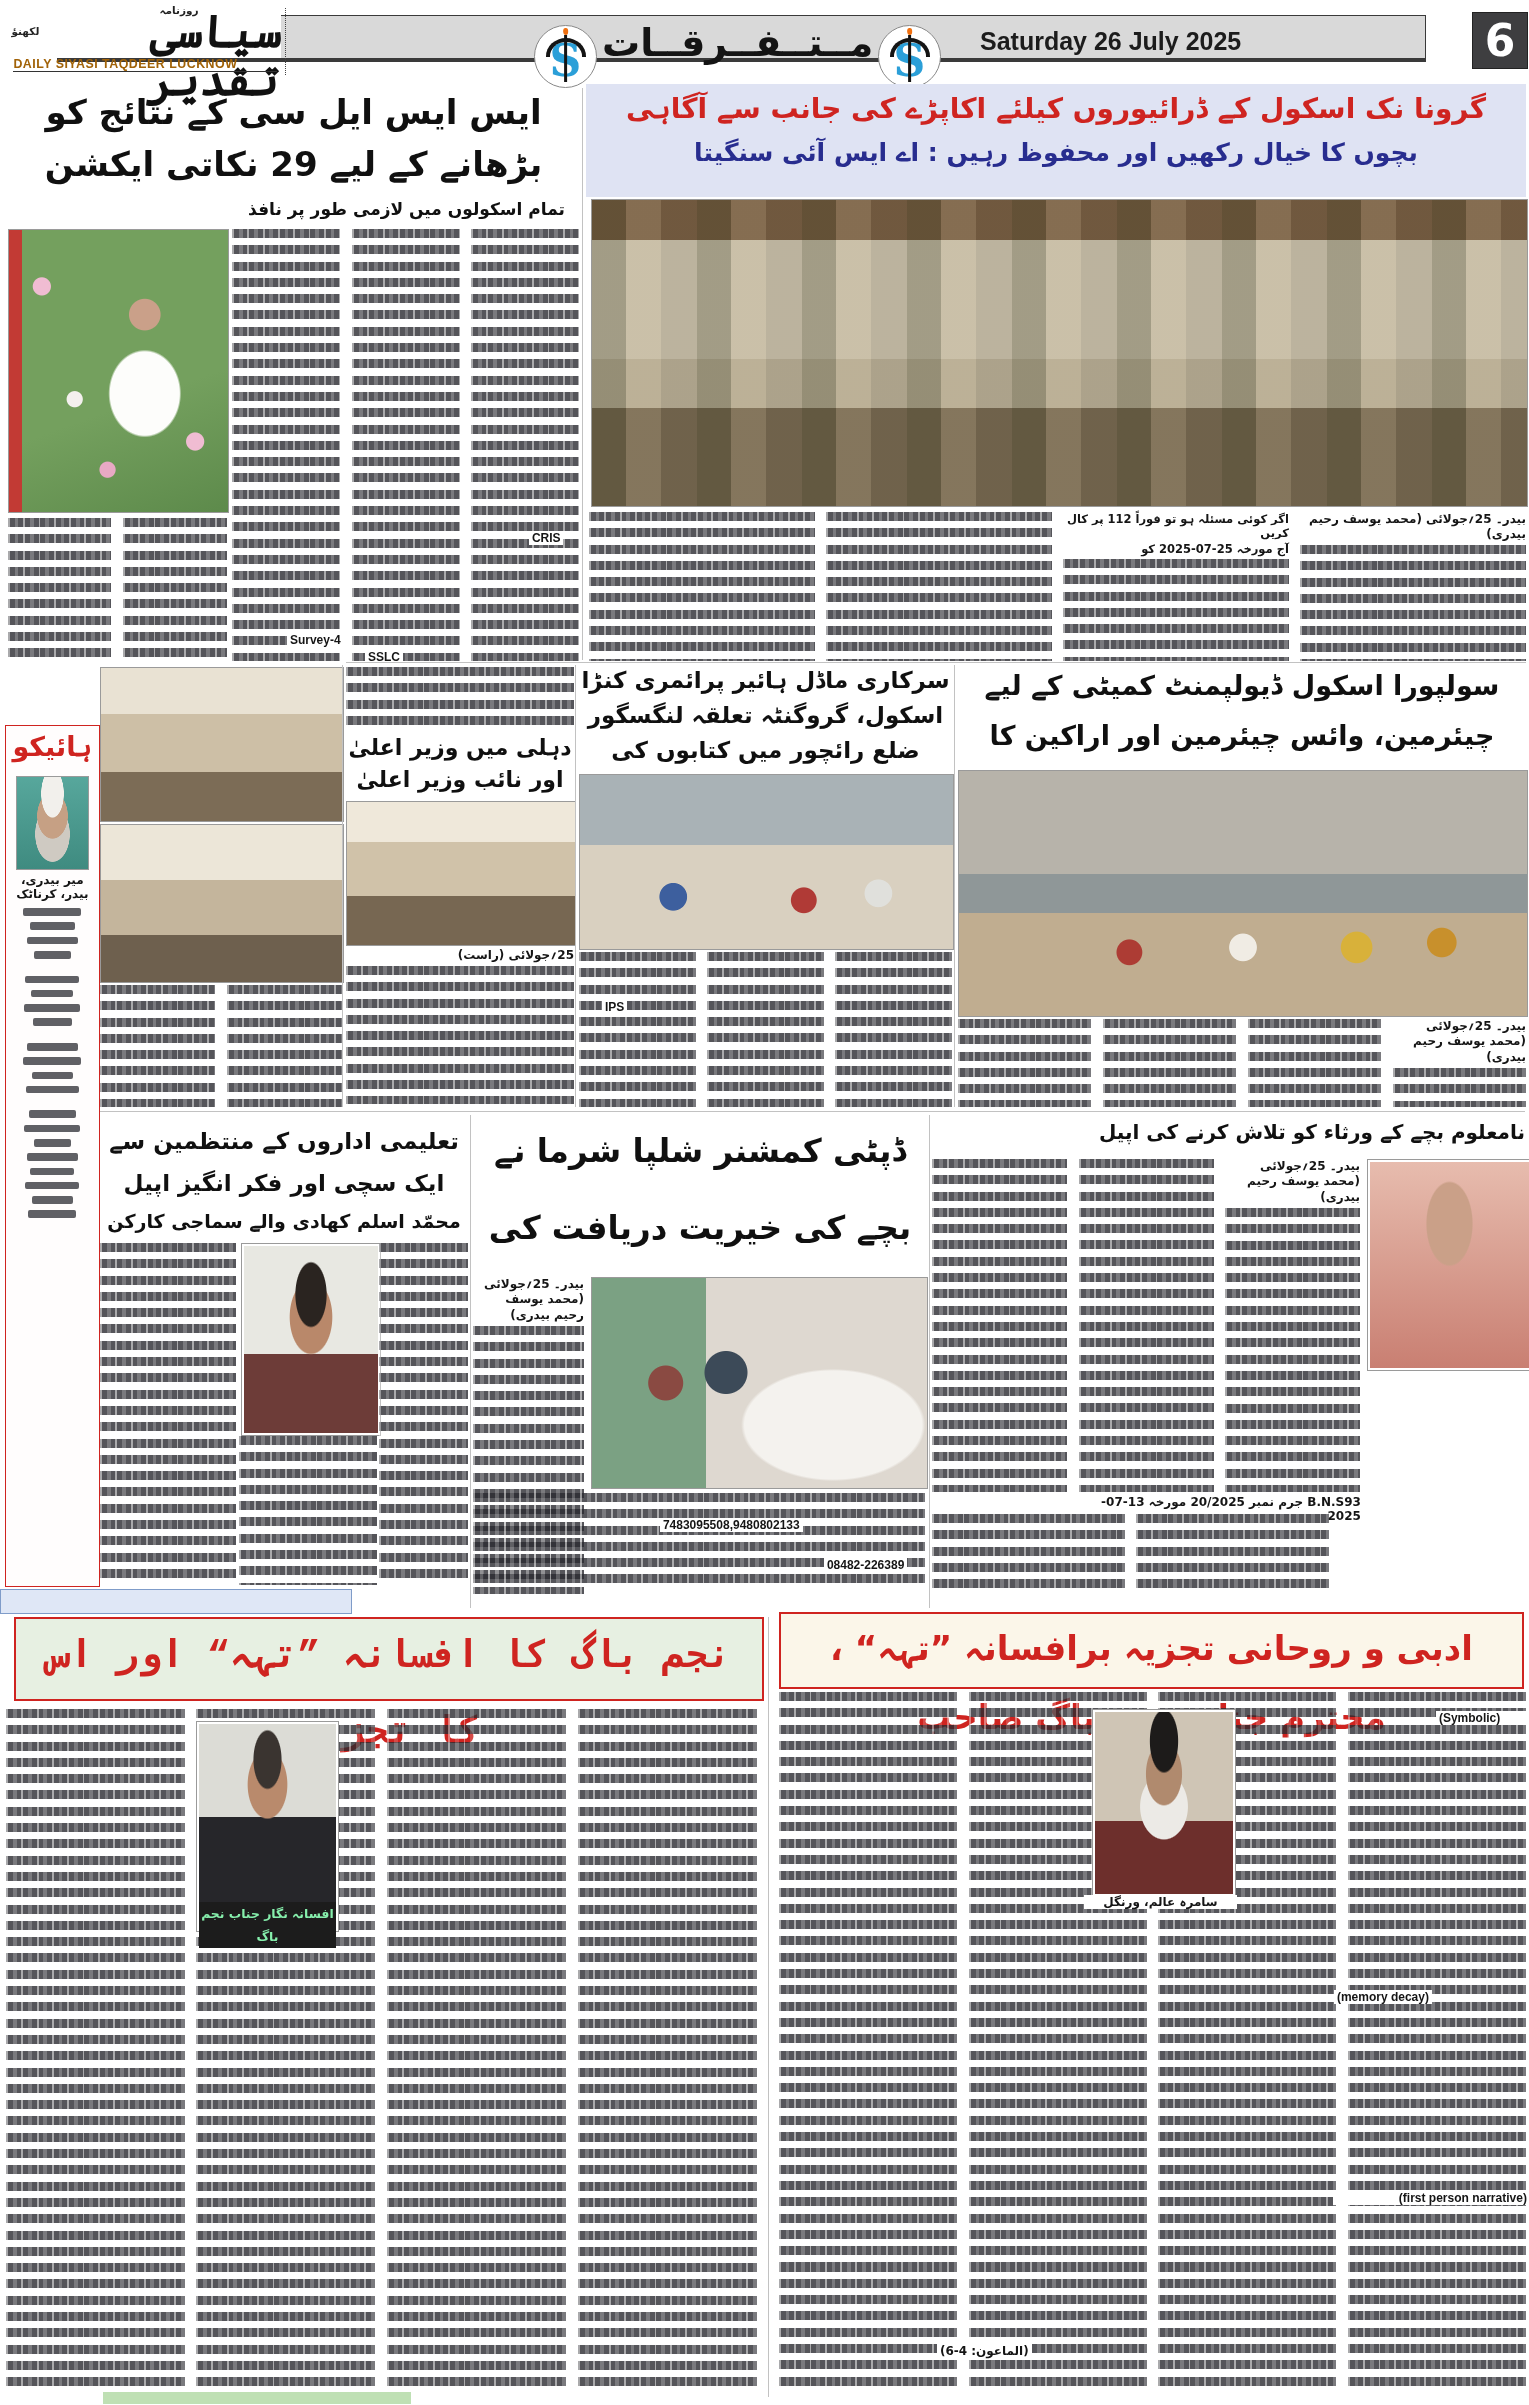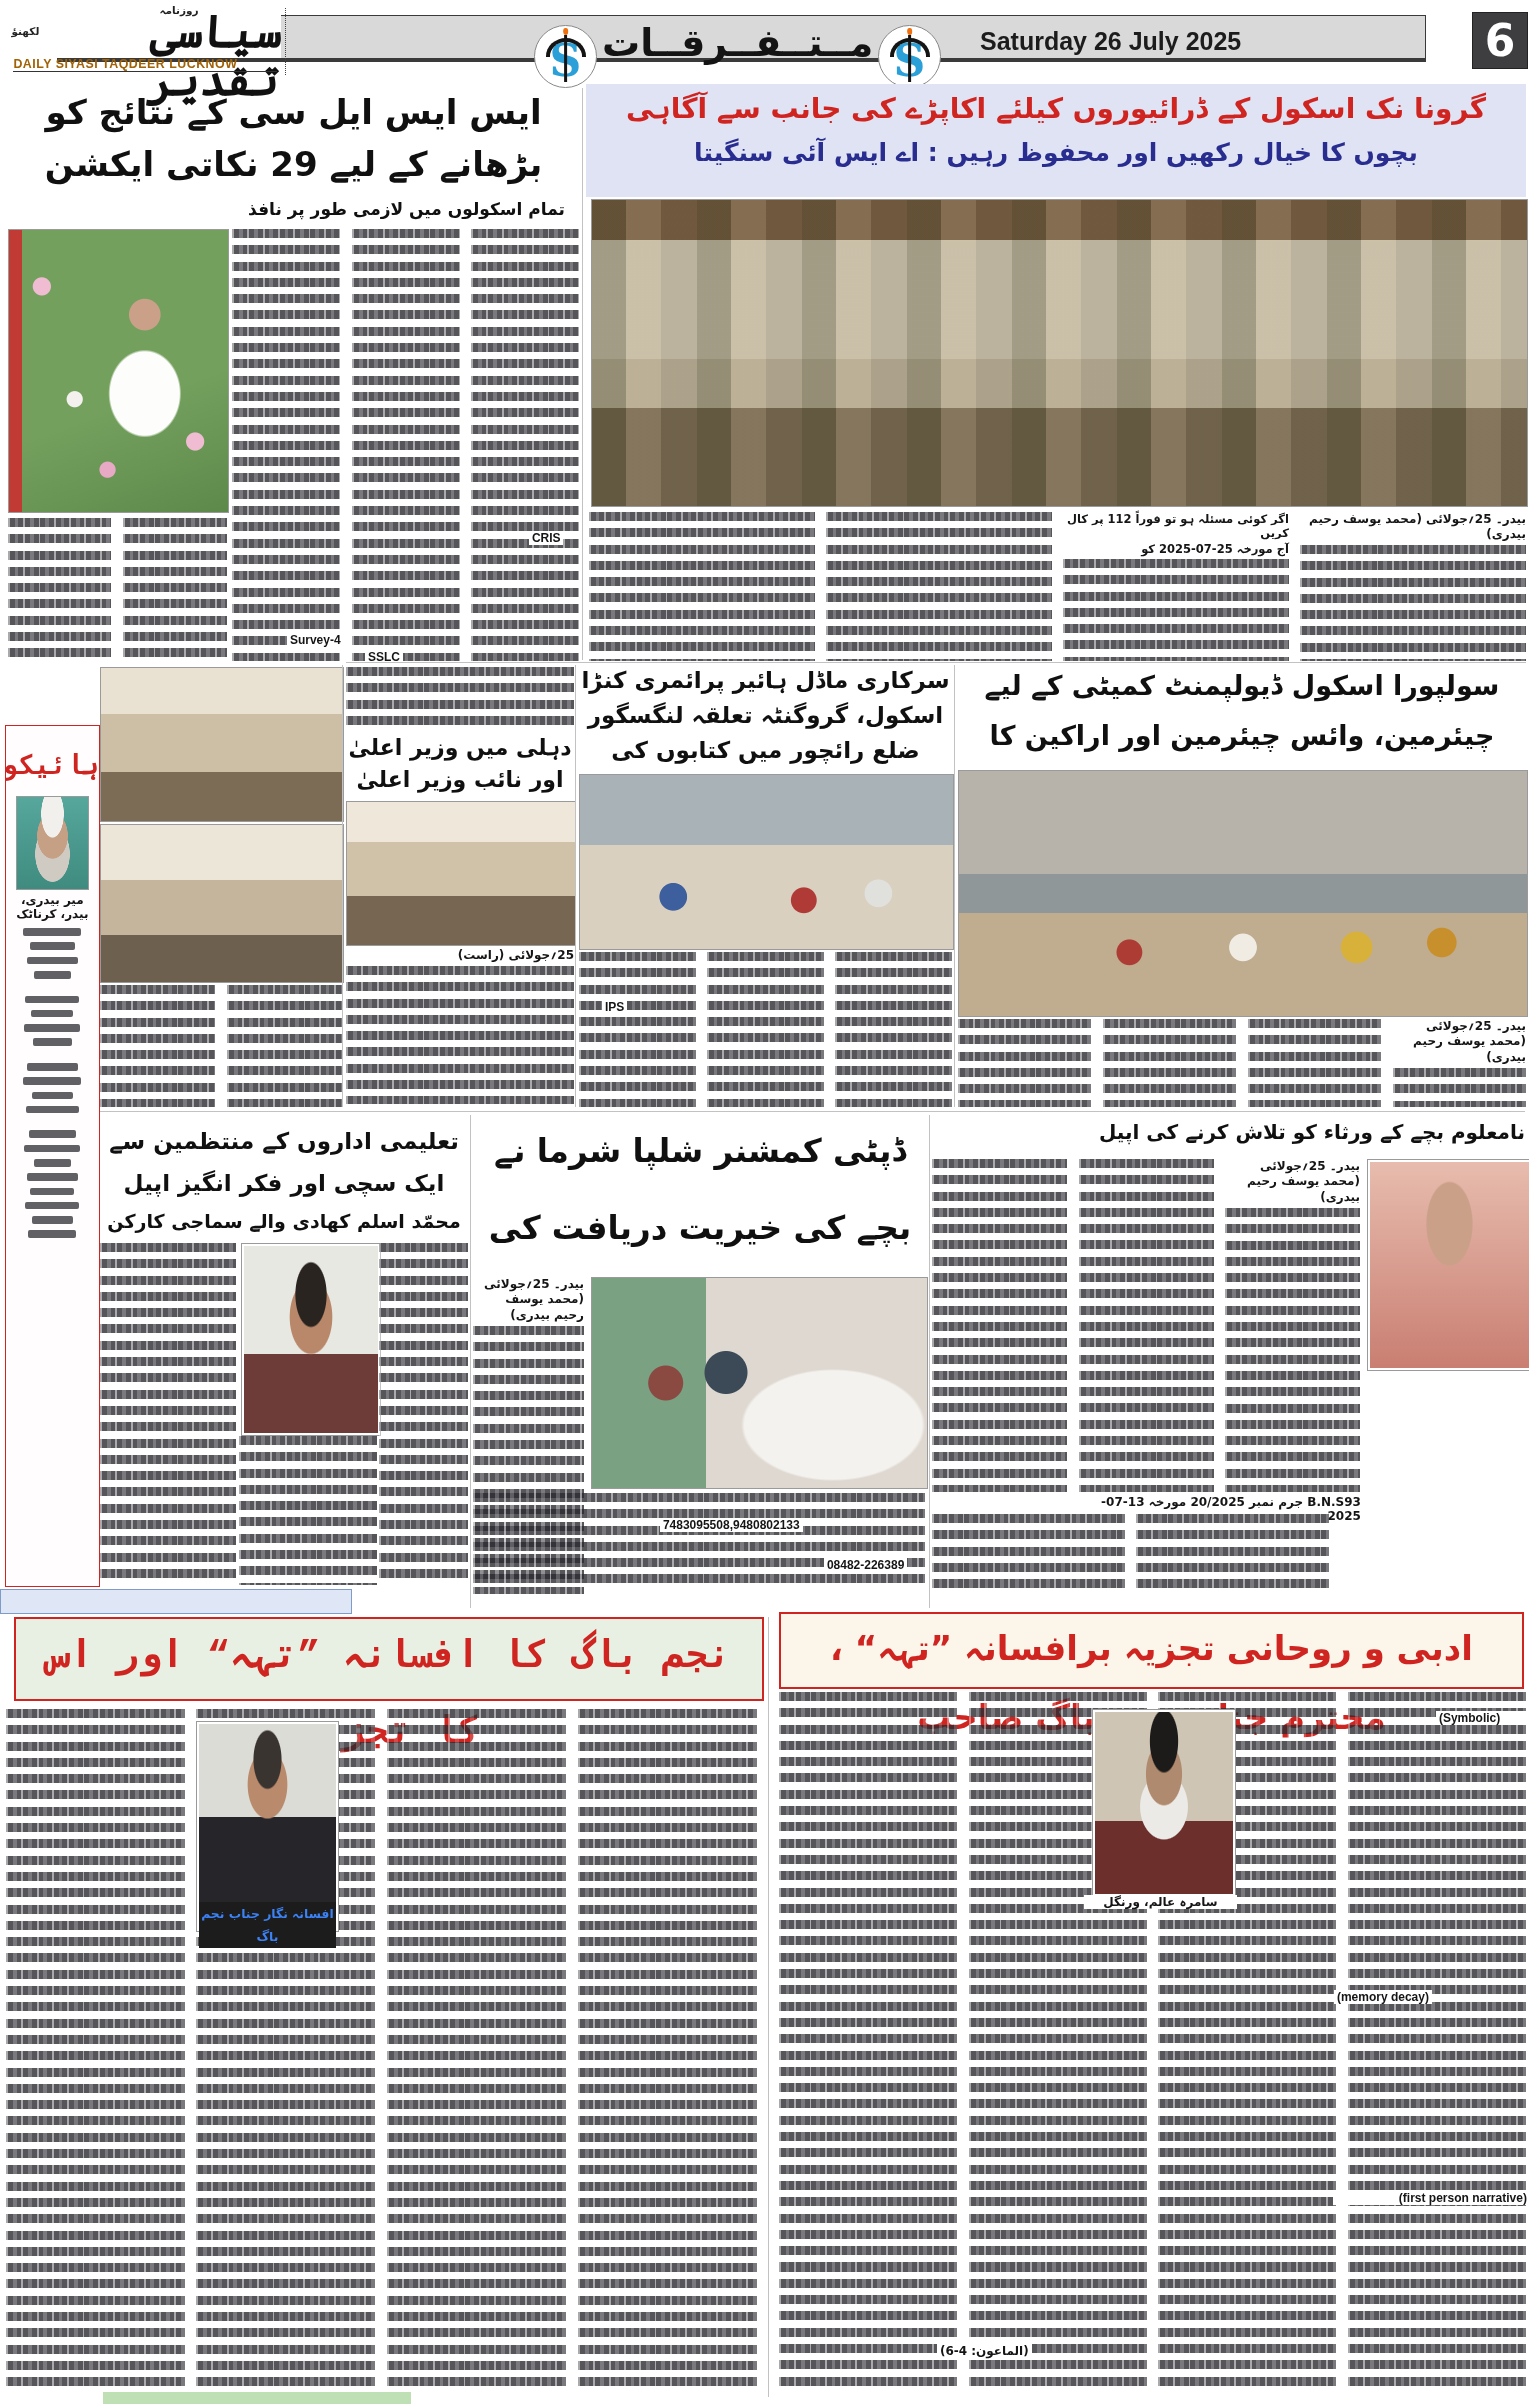--- a/index.html
+++ b/index.html
@@ -239,7 +239,7 @@
   </div>
 
   <div class="abs haikubox" style="left:4.8px;top:725px;width:93px;height:860px;">
-    <div class="h red" style="margin-top:22px;font-size:27px;line-height:38px;font-family:Liberation Mono, monospace;">ہائیکو</div>
+    <div class="h red" style="margin-top:2px;font-size:27px;line-height:38px;">ہائیکو</div>
     <div class="photo" style="margin:9.6px auto 3.8px;width:71px;height:92px;
          background:
           radial-gradient(ellipse at 50% 18%, #f2f0ec 0 22%, transparent 23%),

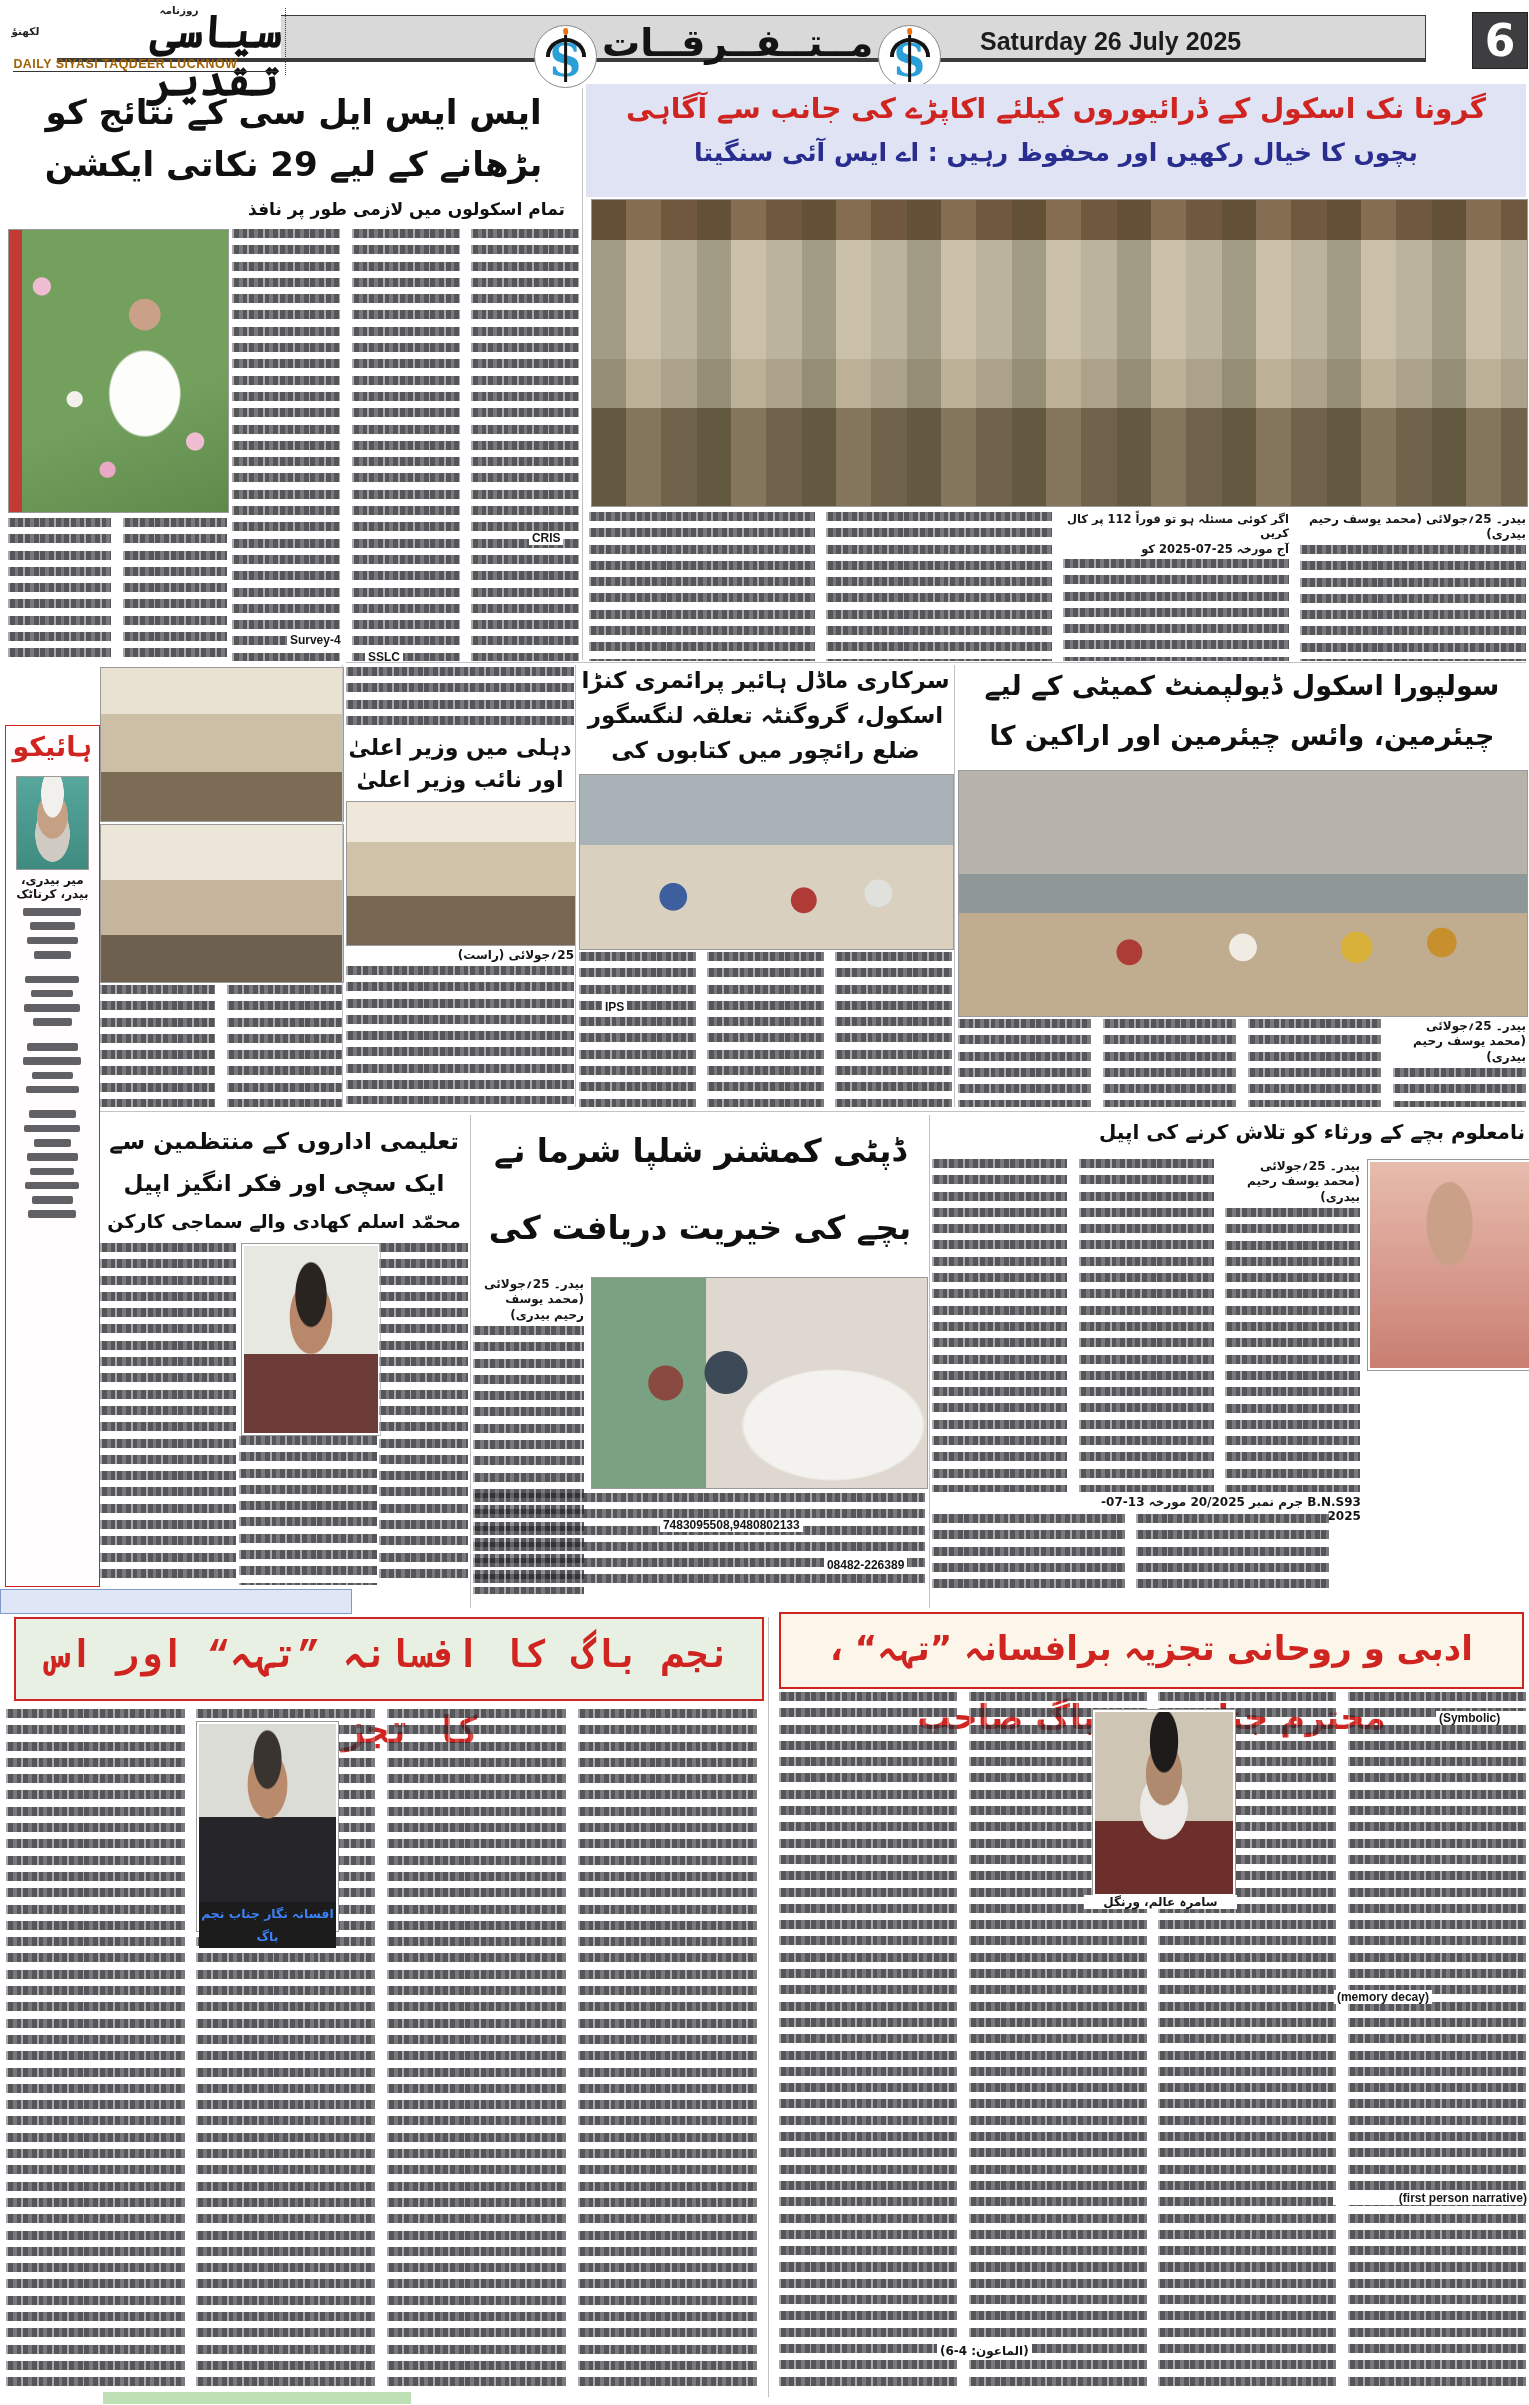--- a/index.html
+++ b/index.html
@@ -51,7 +51,7 @@
   .photo{border:1px solid #9a9a9a;}
   .photobox{background:#fff;border:1px solid #9a9a9a;padding:1.9px;}
   .cap{font-size:12px;font-weight:bold;direction:rtl;text-align:center;color:#151515;}
-  .capband{background:#1c1c1c;color:#3b82f6;font-size:12.4px;font-weight:bold;direction:rtl;
+  .capband{background:#1c1c1c;color:#86efac;font-size:12.4px;font-weight:bold;direction:rtl;
            text-align:center;line-height:23px;}
   
   .vrule{width:1px;background:#c2c2c2;}

